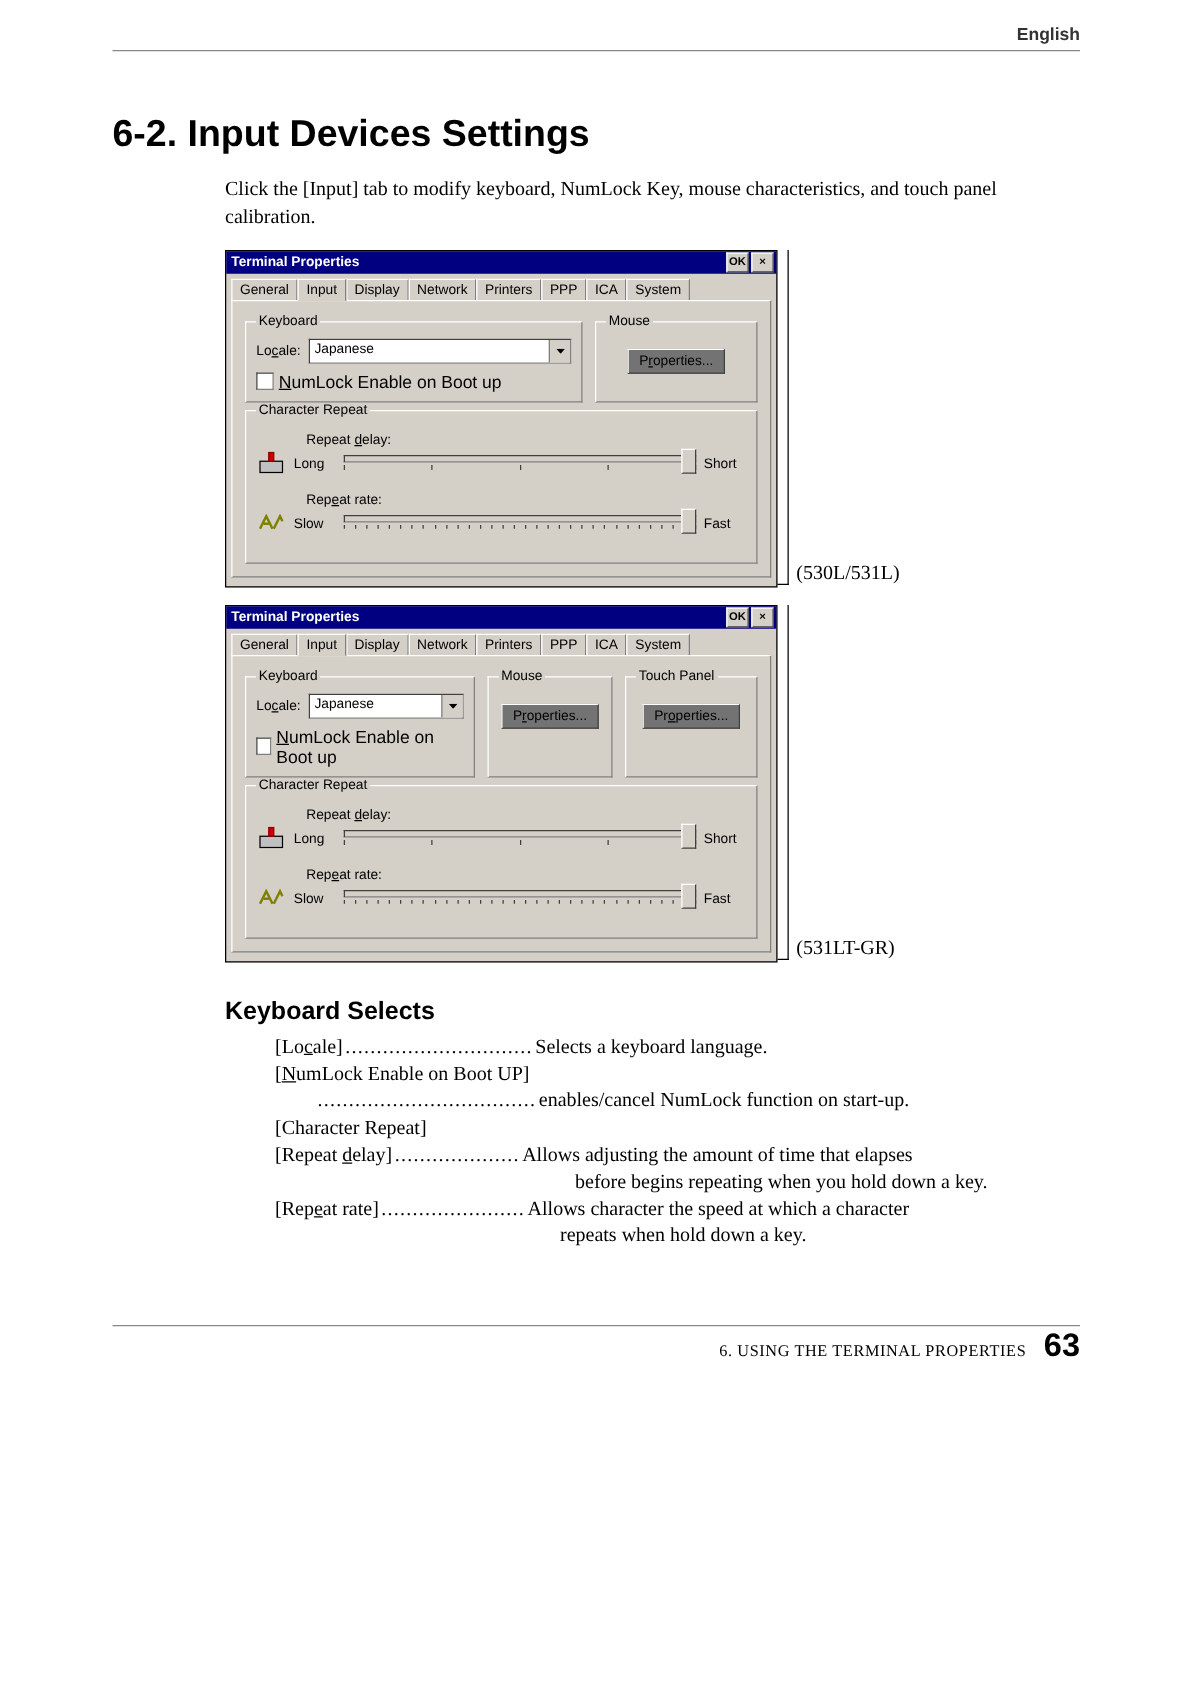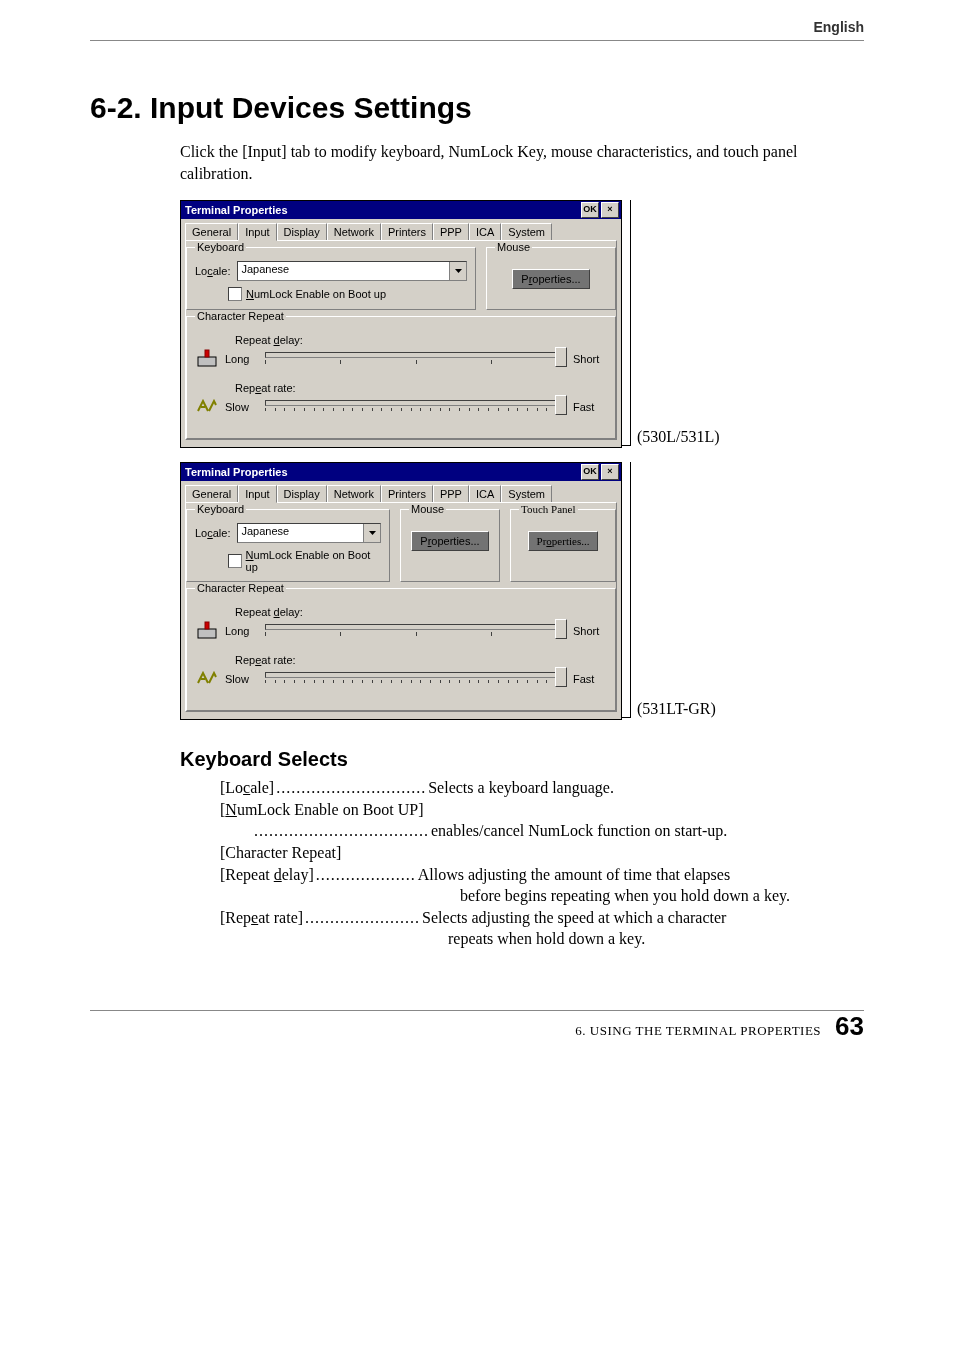--- a/index.html
+++ b/index.html
@@ -104,6 +104,7 @@
     border-top-color: #fff;
     border-left-color: #fff;
     margin: 0 4px 6px 4px;
+    padding: 10px;
     position: relative;
     top: -1px;
     background: #d4d0c8;

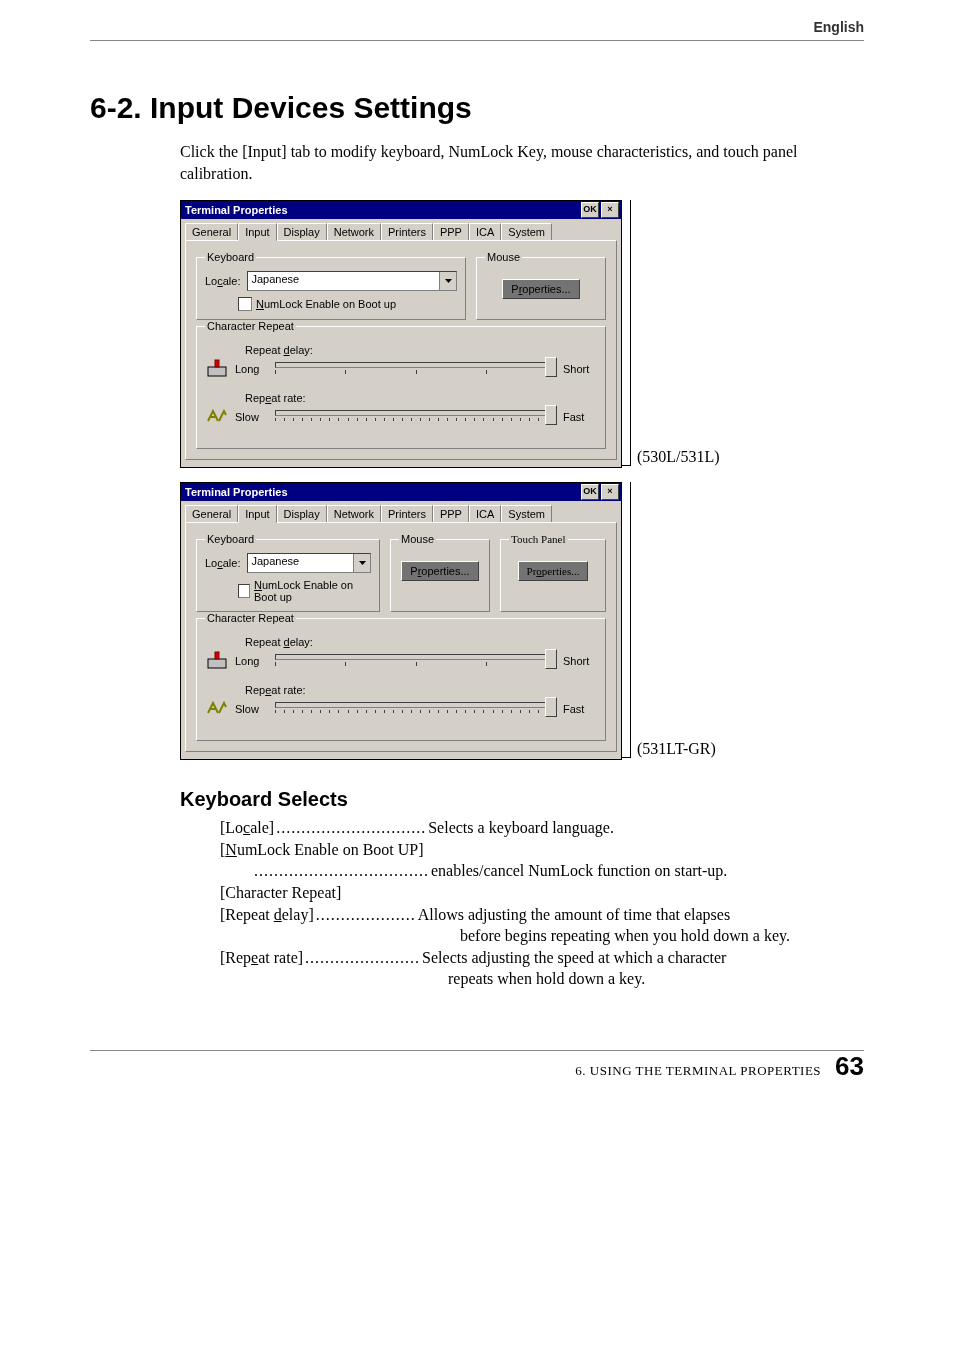--- a/index.html
+++ b/index.html
@@ -143,7 +143,7 @@
     display: flex; align-items: center; justify-content: center;
   }
   .combo .combo-btn svg { width: 7px; height: 4px; }
-  .chk-row { display: flex; align-items: center; gap: 4px; font-size: 11px; margin-left: 33px; }
+  .chk-row { display: flex; align-items: center; gap: 4px; font-size: 14px; }
   .chk {
     width: 12px; height: 12px; background: #fff;
     border: 1px solid #808080;

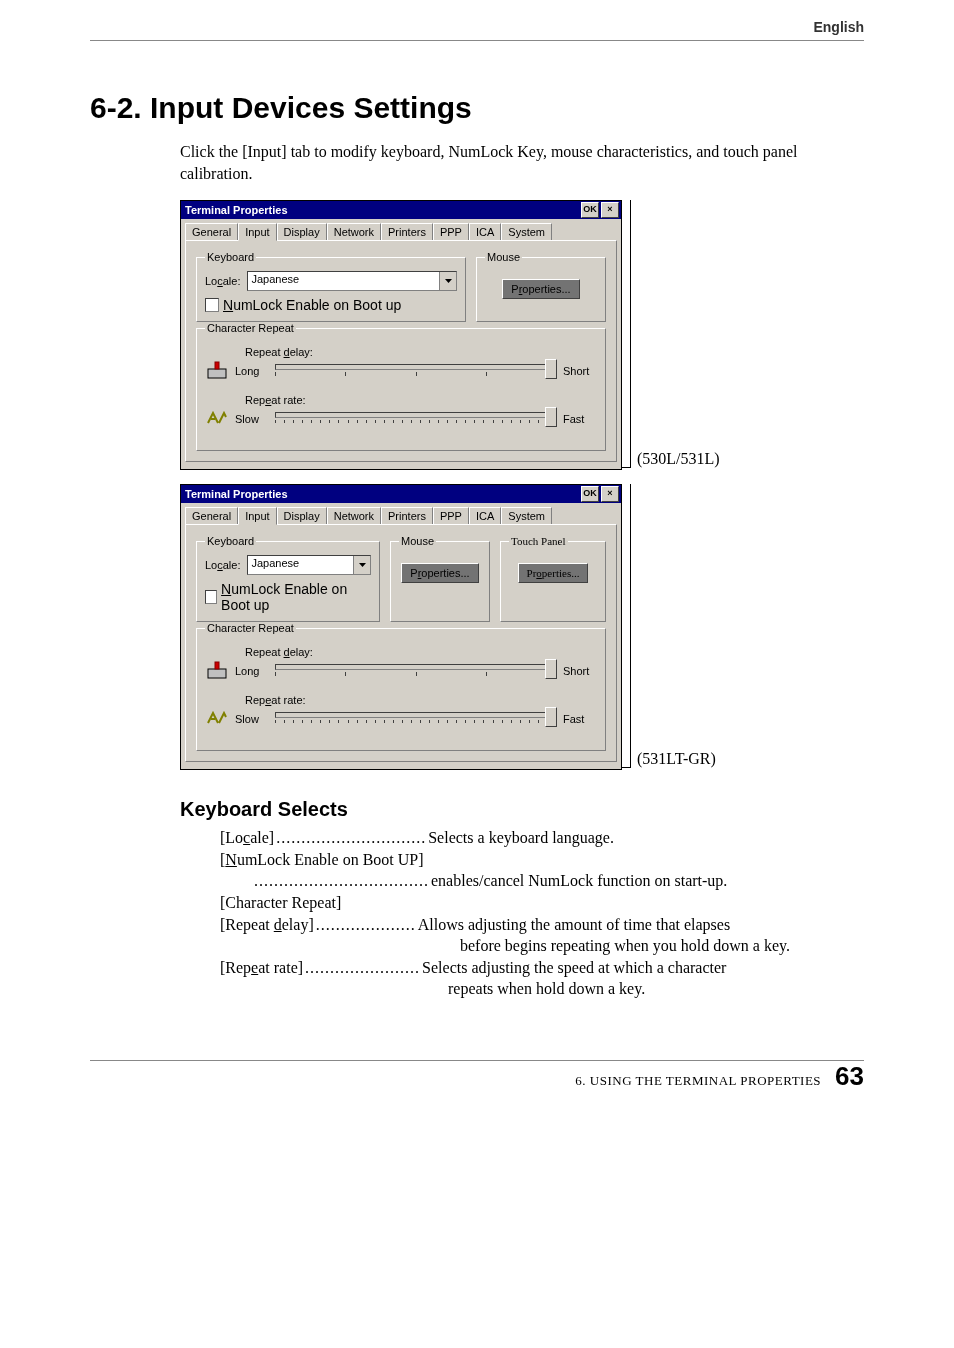--- a/index.html
+++ b/index.html
@@ -125,7 +125,7 @@
   }
   .kb-group { flex: 1; }
   .mouse-group { width: 130px; }
-  .tp-group { width: 106px; font-family: Liberation Serif, serif; }
+  .tp-group { width: 106px; }
   .locale-row { display: flex; align-items: center; gap: 6px; margin-bottom: 6px; }
   .locale-row label u { text-decoration: underline; }
   .combo {

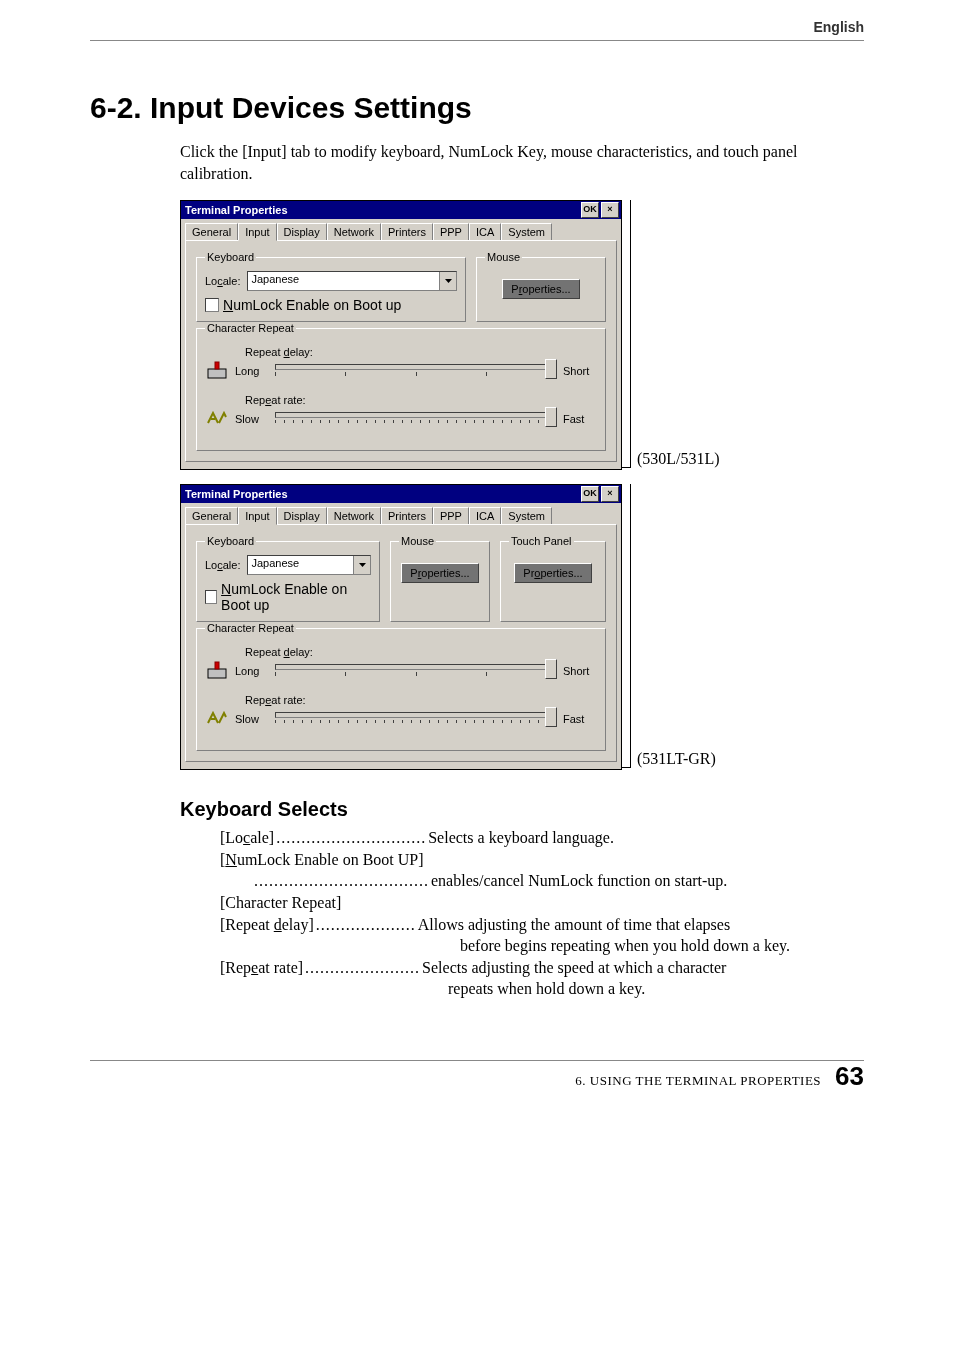--- a/index.html
+++ b/index.html
@@ -547,7 +547,7 @@
     <div class="row">
       <span class="term">[Rep<u>e</u>at rate]</span>
       <span class="dots"> .......................</span>
-      <span class="desc">Selects adjusting the speed at which a character</span>
+      <span class="desc">Allows character the speed at which a character</span>
     </div>
     <div class="cont2">repeats when hold down a key.</div>
   </div>

